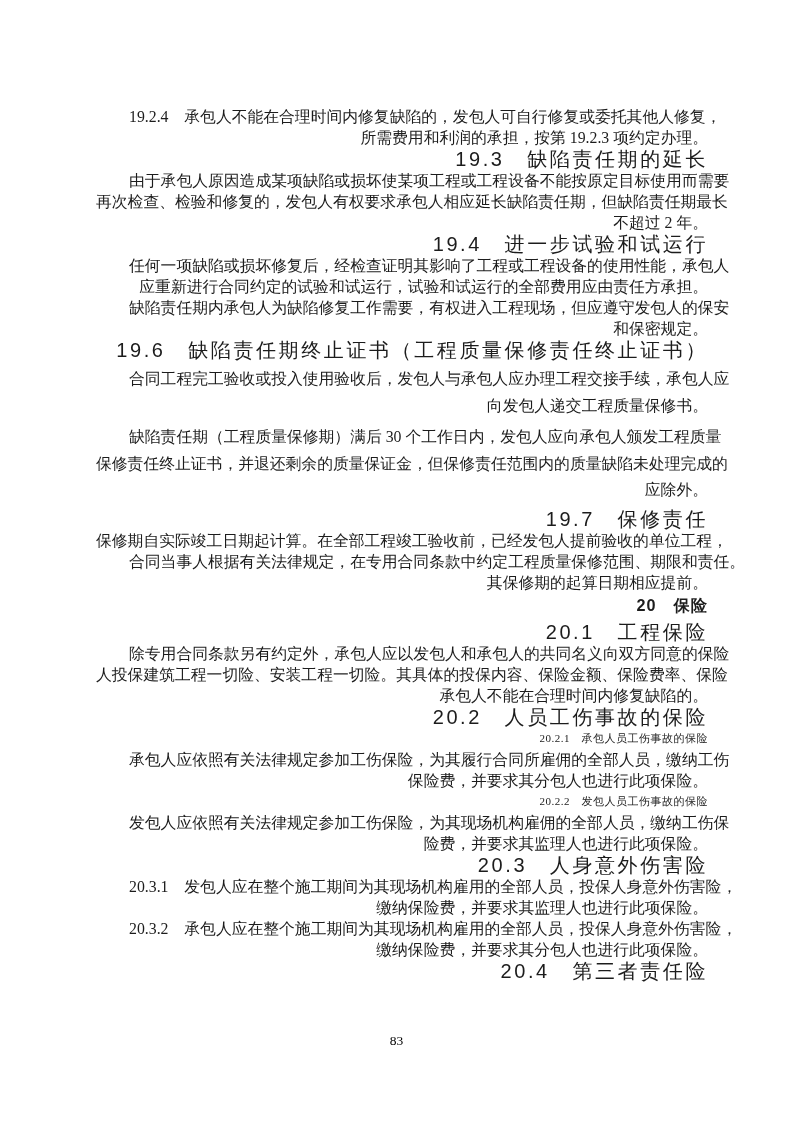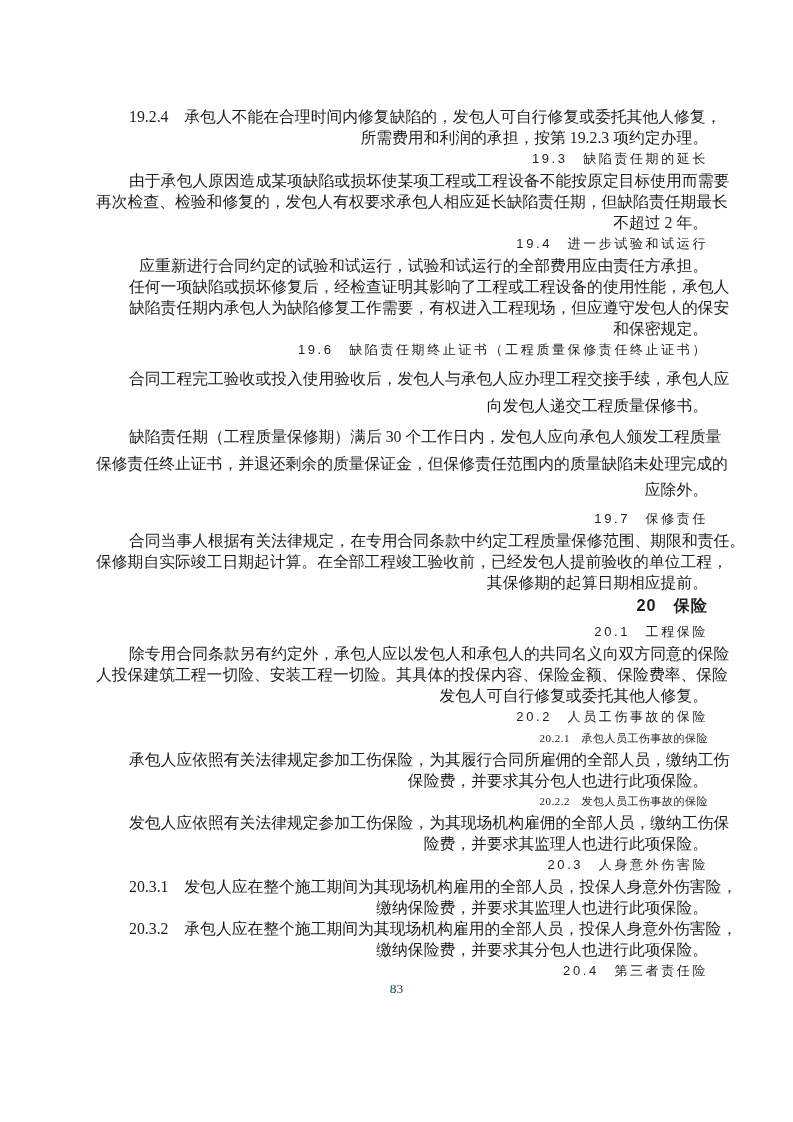--- a/index.html
+++ b/index.html
@@ -46,7 +46,7 @@
   
   .h2 .line {
     font-family: "Liberation Sans", "DejaVu Sans", sans-serif;
-    font-size: 13px;
+    font-size: 20px;
     line-height: 22px;
     letter-spacing: 2.6px;
   }

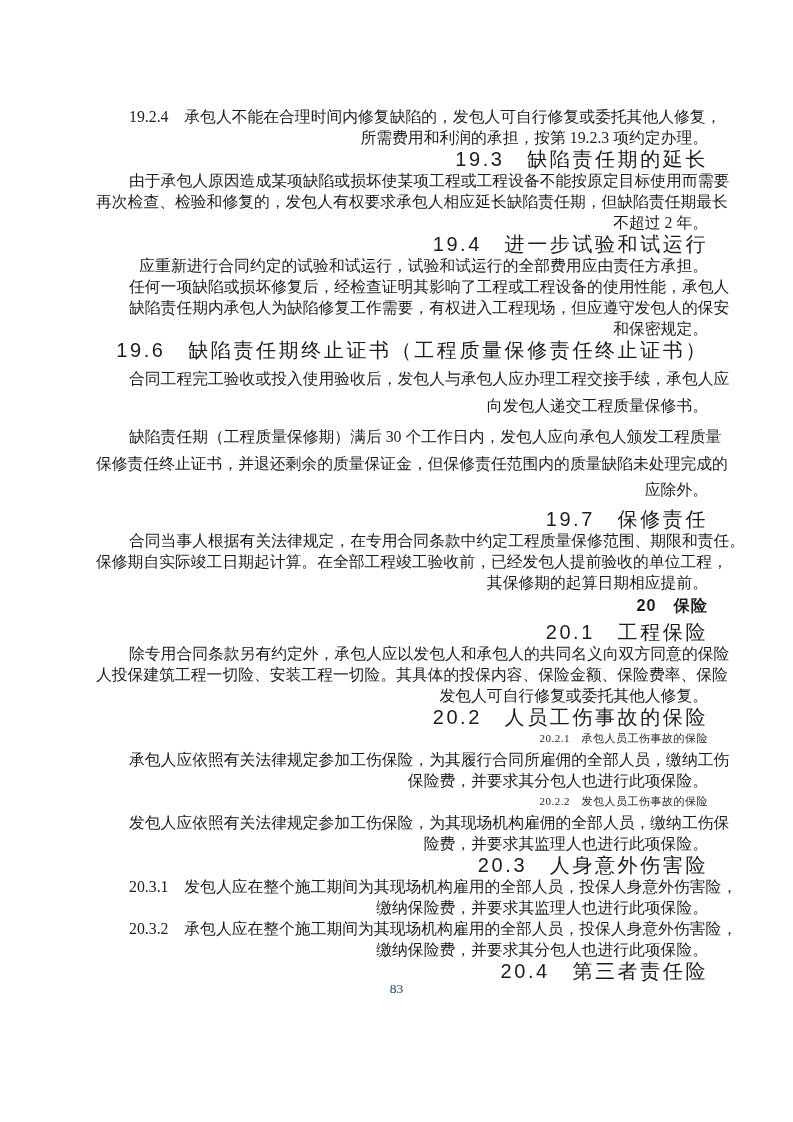--- a/index.html
+++ b/index.html
@@ -99,8 +99,8 @@
         <div class="line">19.4　进一步试验和试运行</div>
       </div>
       <div class="block body">
+        <div class="line indent">任何一项缺陷或损坏修复后，经检查证明其影响了工程或工程设备的使用性能，承包人</div>
         <div class="line">应重新进行合同约定的试验和试运行，试验和试运行的全部费用应由责任方承担。</div>
-        <div class="line indent">任何一项缺陷或损坏修复后，经检查证明其影响了工程或工程设备的使用性能，承包人</div>
       </div>
       <div class="block body">
         <div class="line indent">缺陷责任期内承包人为缺陷修复工作需要，有权进入工程现场，但应遵守发包人的保安</div>

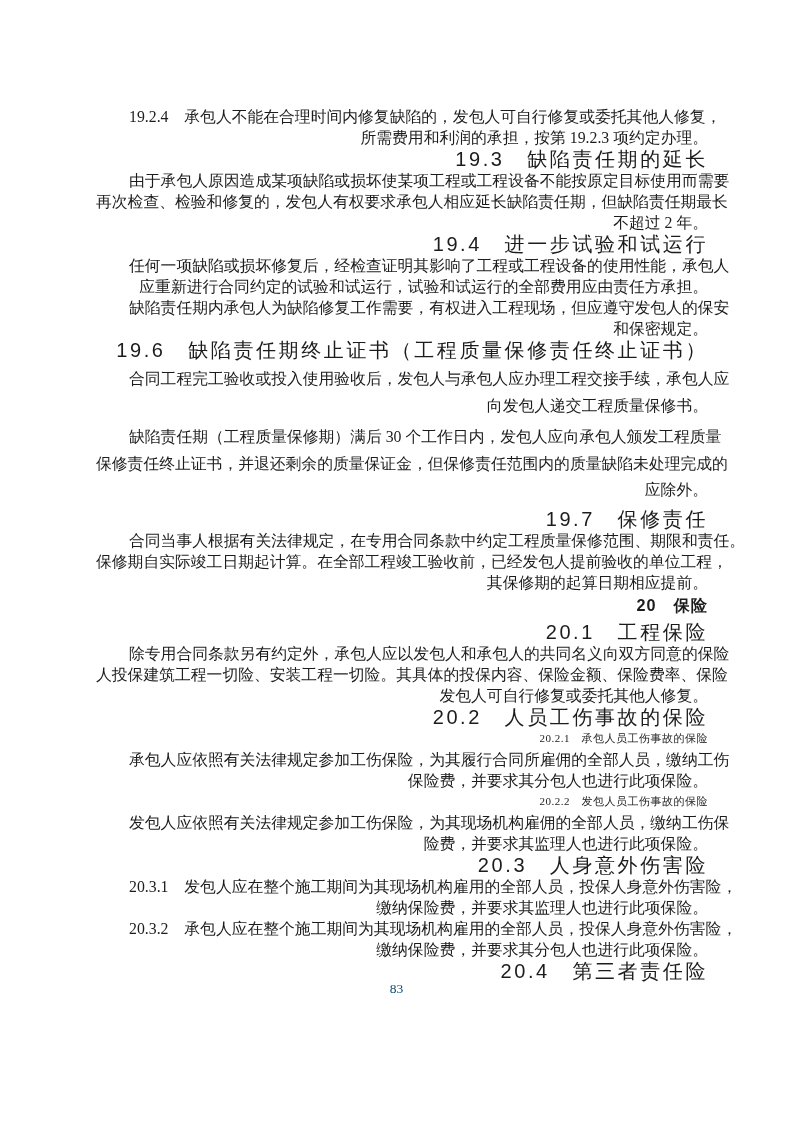--- a/index.html
+++ b/index.html
@@ -122,8 +122,8 @@
         <div class="line">19.7　保修责任</div>
       </div>
       <div class="block body">
+        <div class="line">保修期自实际竣工日期起计算。在全部工程竣工验收前，已经发包人提前验收的单位工程，</div>
         <div class="line indent">合同当事人根据有关法律规定，在专用合同条款中约定工程质量保修范围、期限和责任。</div>
-        <div class="line">保修期自实际竣工日期起计算。在全部工程竣工验收前，已经发包人提前验收的单位工程，</div>
         <div class="line">其保修期的起算日期相应提前。</div>
       </div>
       <div class="block h1">

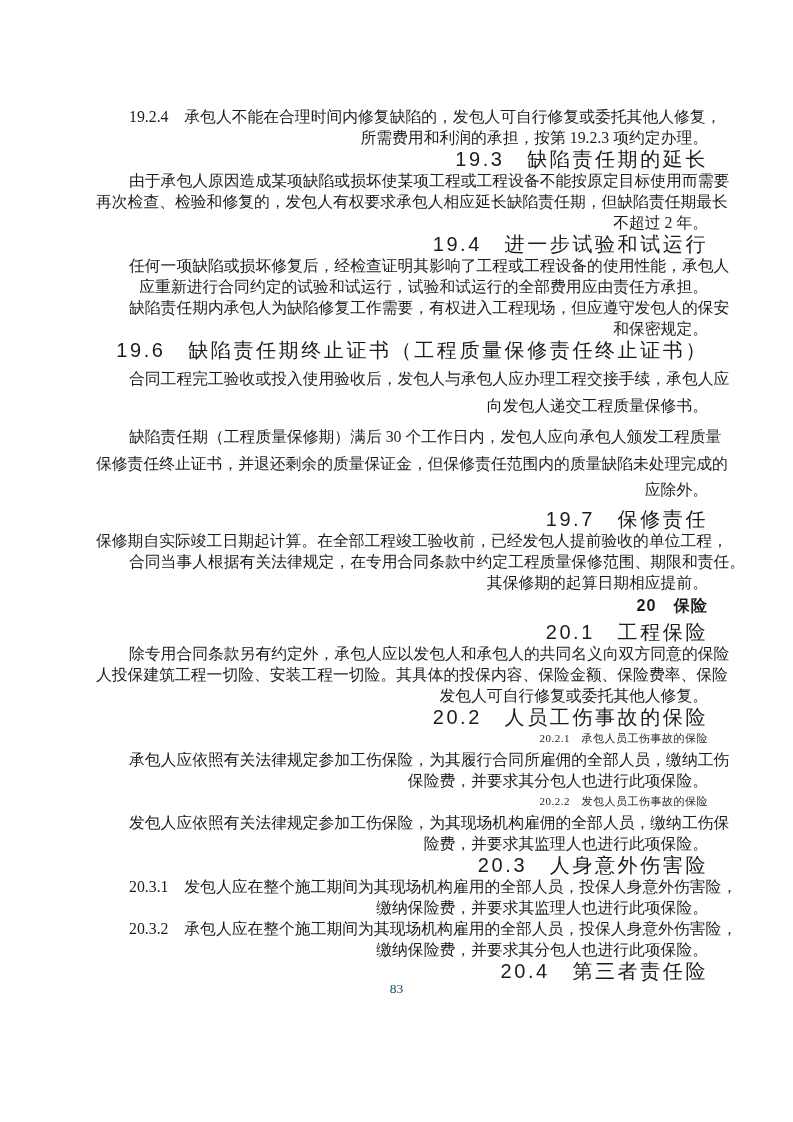--- a/index.html
+++ b/index.html
@@ -135,7 +135,7 @@
       <div class="block body">
         <div class="line indent">除专用合同条款另有约定外，承包人应以发包人和承包人的共同名义向双方同意的保险</div>
         <div class="line">人投保建筑工程一切险、安装工程一切险。其具体的投保内容、保险金额、保险费率、保险</div>
-        <div class="line">发包人可自行修复或委托其他人修复。</div>
+        <div class="line">承包人不能在合理时间内修复缺陷的。</div>
       </div>
       <div class="block h2">
         <div class="line">20.2　人员工伤事故的保险</div>

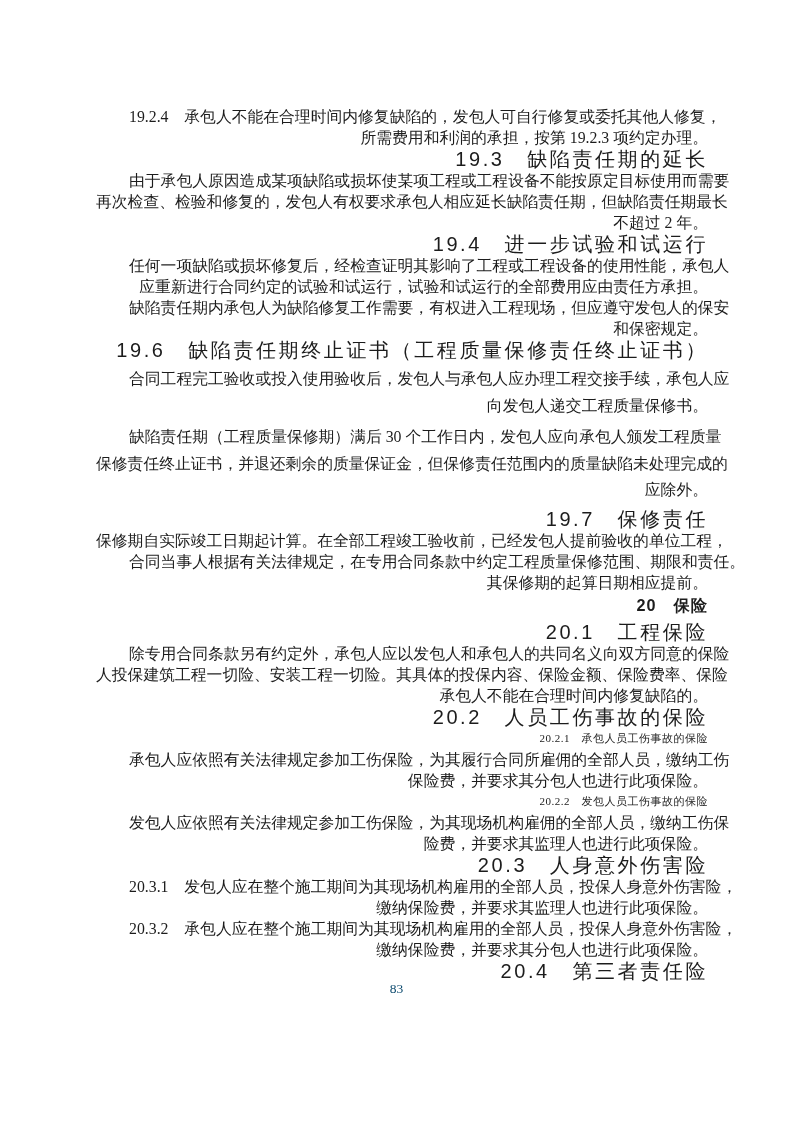--- a/index.html
+++ b/index.html
@@ -71,11 +71,11 @@
     position: absolute;
     left: 0;
     right: 0;
-    top: 980px;
+    top: 1032px;
     text-align: center;
     font-size: 13.5px;
     line-height: 18px;
-    color: #0c4a6e;
+    color: #000000;
   }
 </style>
 </head>

